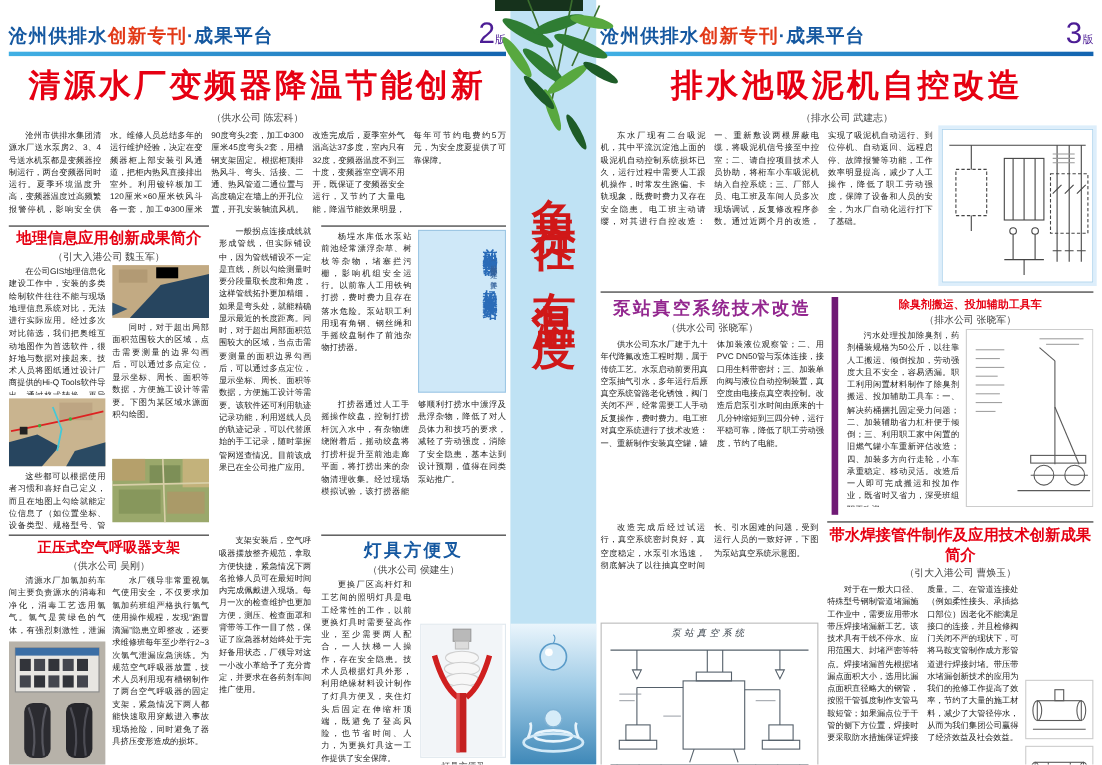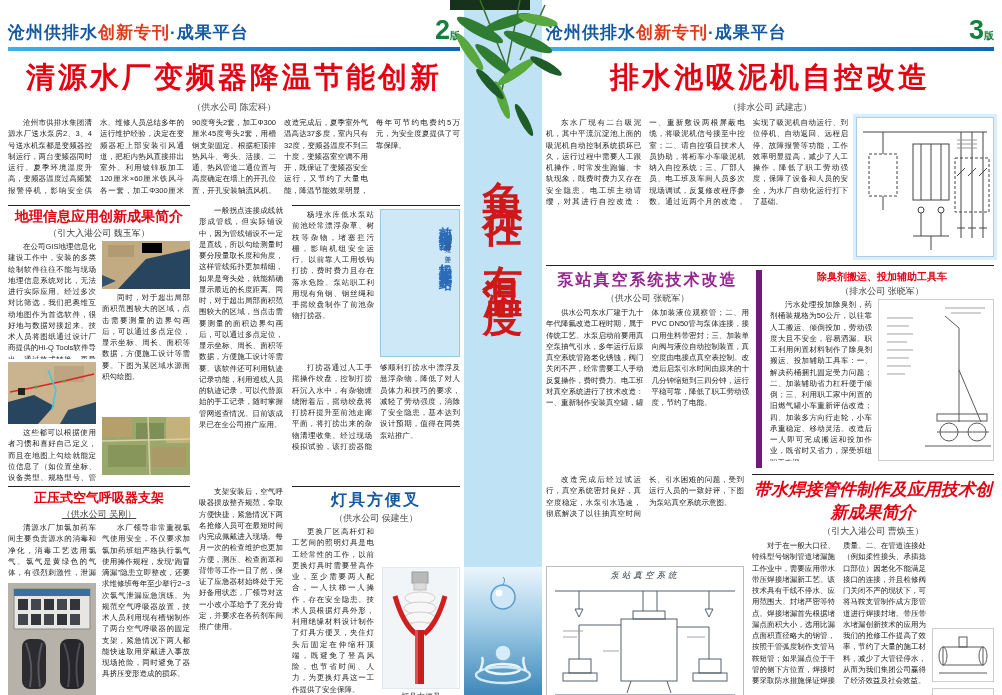--- a/index.html
+++ b/index.html
@@ -14,7 +14,7 @@
   .mast { display:flex; justify-content:space-between; align-items:flex-end; height:24px; }
   .mast-title { font-size:17px; font-weight:bold; color:#1558a0; letter-spacing:1px; white-space:nowrap; }
   .mast-title .red { color:#e23a18; }
-  .pagenum { font-weight:bold; color:#15803d; line-height:1; white-space:nowrap; }
+  .pagenum { font-weight:normal; color:#4c1d95; line-height:1; white-space:nowrap; }
   .pagenum .num { font-size:27px; }
   .pagenum .lab { font-size:10px; }
   .rule { height:4px; background:linear-gradient(90deg,#41b0e4,#1364b0); margin-top:3px; }

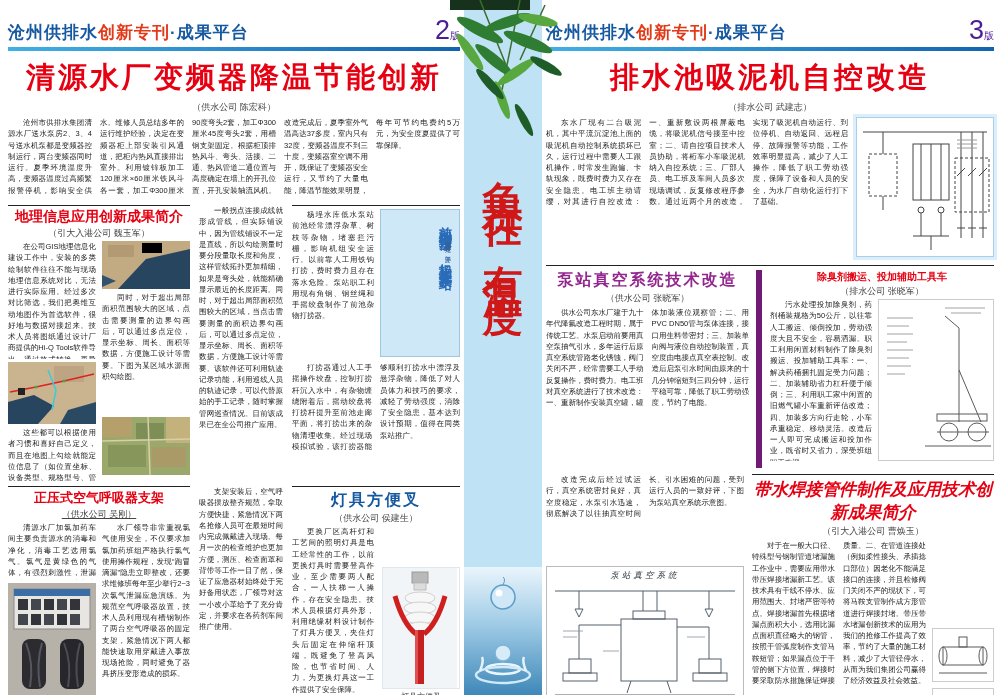--- a/index.html
+++ b/index.html
@@ -73,7 +73,7 @@
   #fig-vacuum { width:198px; height:148px; border:1px solid #bbb; position:relative; margin-top:4px; }
   .fig-label { position:absolute; top:3px; left:0; right:0; text-align:center; font-size:8.5px; font-style:italic; color:#37404a; letter-spacing:3px; }
   #colH { flex:1; border-top:1.5px solid #222; padding-top:3px; }
-  #colH .h-head { font-size:17px;font-style:italic; }
+  #colH .h-head { font-size:14px; }
   #hrow { display:flex; gap:6px; margin-top:2px; height:200px; }
   #hbody { flex:1; columns:2; overflow:hidden; }
   #hfigs { width:62px; display:flex; flex-direction:column; gap:6px; justify-content:flex-end; padding-bottom:4px; }

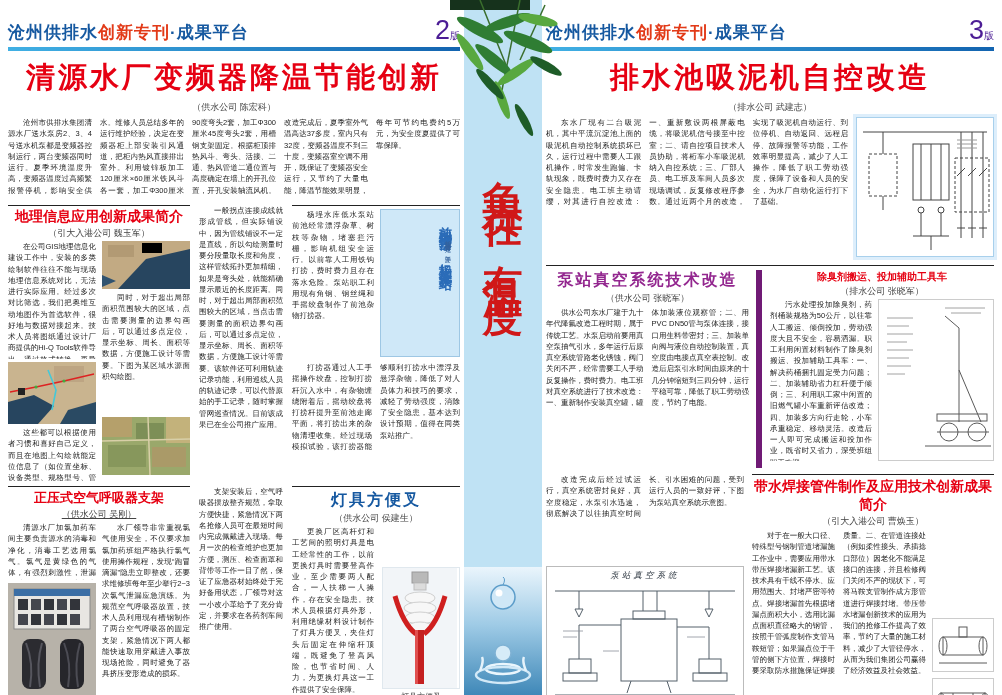--- a/index.html
+++ b/index.html
@@ -161,7 +161,7 @@
   <div class="row bline" id="rowBot">
     <div id="blockC">
       <div class="sec-head" style="font-size:13px;">正压式空气呼吸器支架</div>
-      <div class="byline" style="margin:1px 0;text-decoration:underline;">（供水公司 吴刚）</div>
+      <div class="byline" style="margin:1px 0;">（供水公司 吴刚）</div>
       <div class="row" style="gap:6px; height:178px; overflow:hidden;">
         <div class="ncol">
           <div class="jtext clip" style="height:58px;">清源水厂加氯加药车间主要负责源水的消毒和净化，消毒工艺选用氯气。氯气是黄绿色的气体，有强烈刺激性，泄漏易扩散，易引起重大事故。</div>

